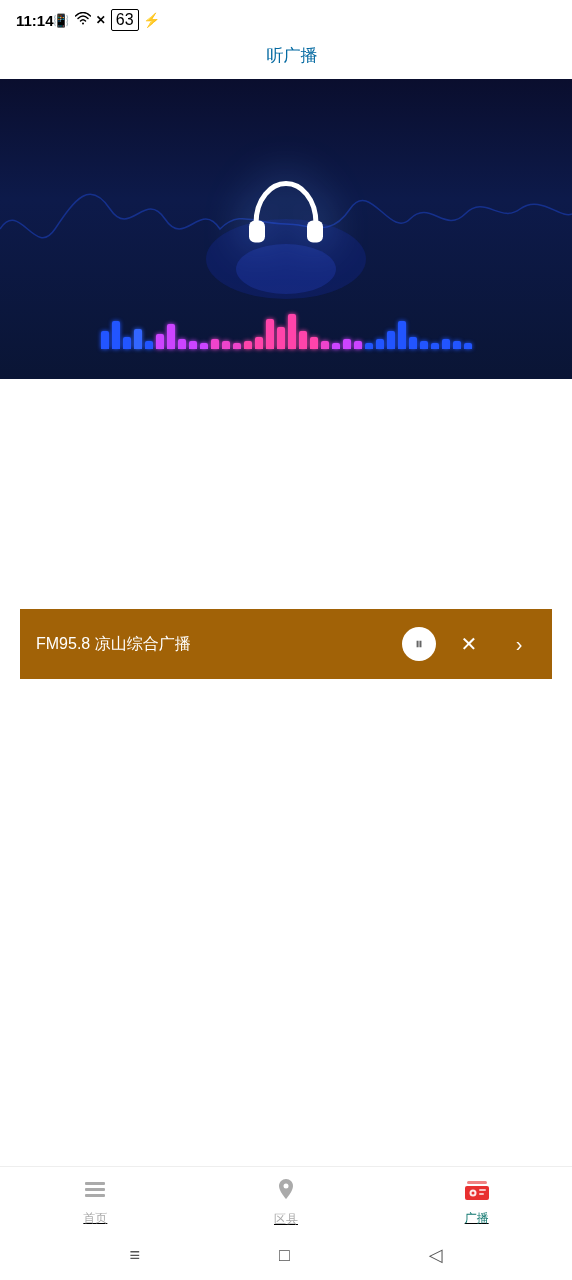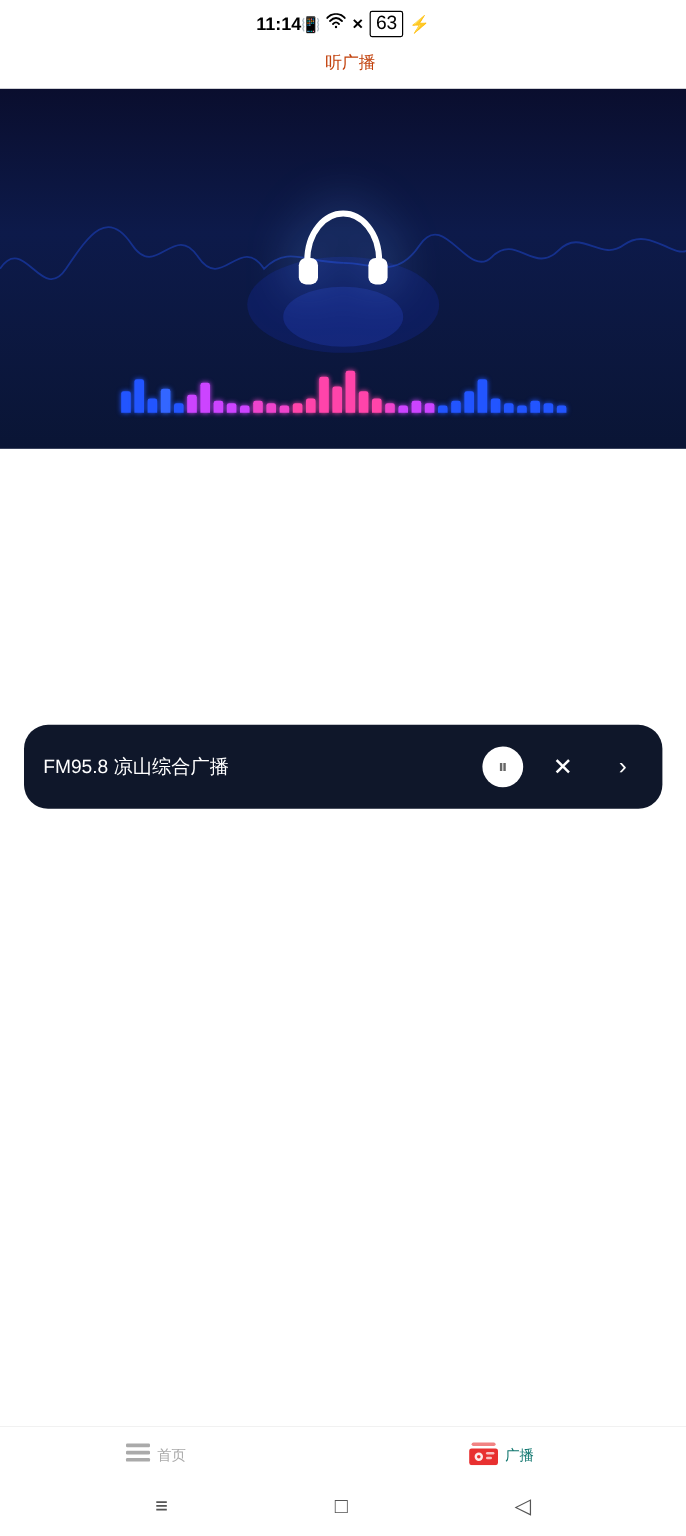--- a/index.html
+++ b/index.html
@@ -18,7 +18,7 @@
     .status-bar {
       display: flex;
       align-items: center;
-      justify-content: center;
+      justify-content: flex-start;
       padding: 8px 16px 4px;
       background: #fff;
       height: 36px;

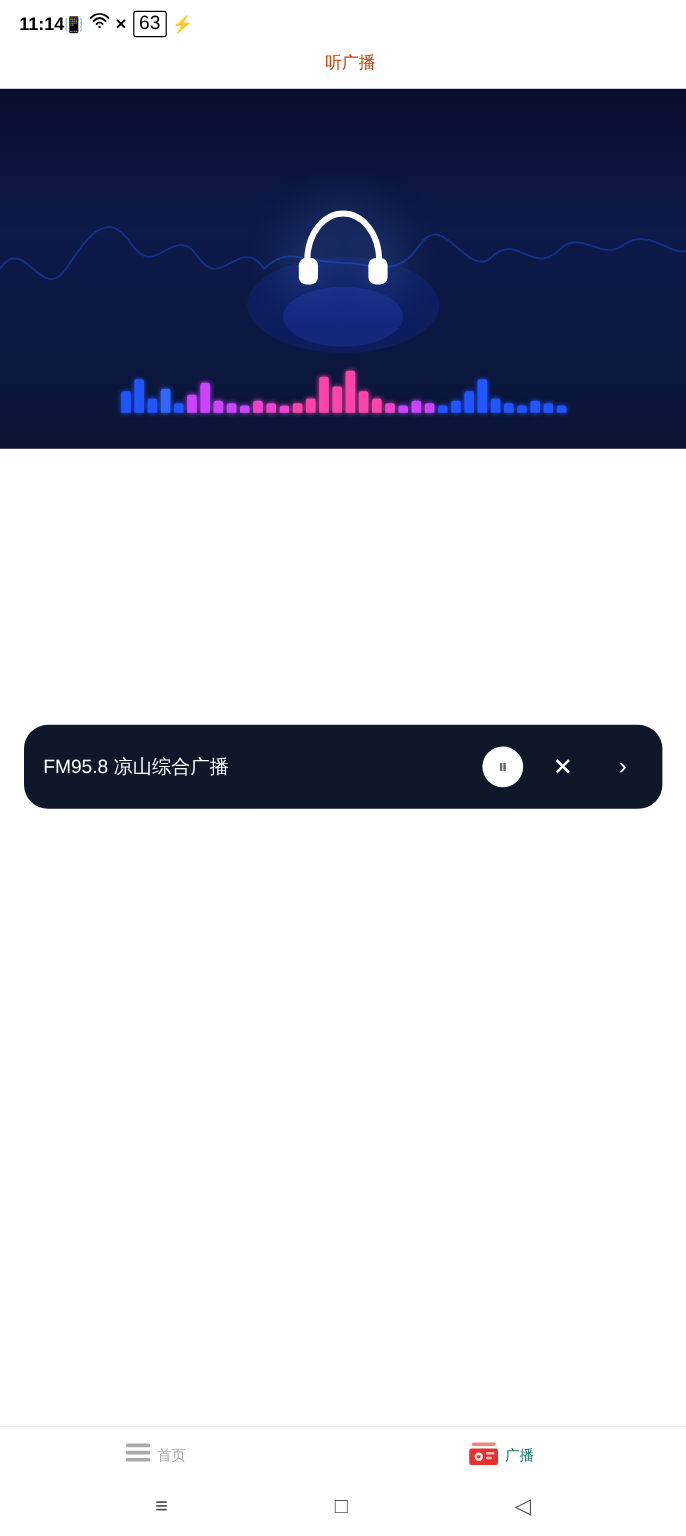--- a/index.html
+++ b/index.html
@@ -41,8 +41,8 @@
       background: #fff;
     }
     .header-title {
-      font-size: 14px;
-      color: #c2410c;
+      font-size: 17px;
+      color: #0369a1;
       font-weight: 500;
       padding-left: 12px;
     }

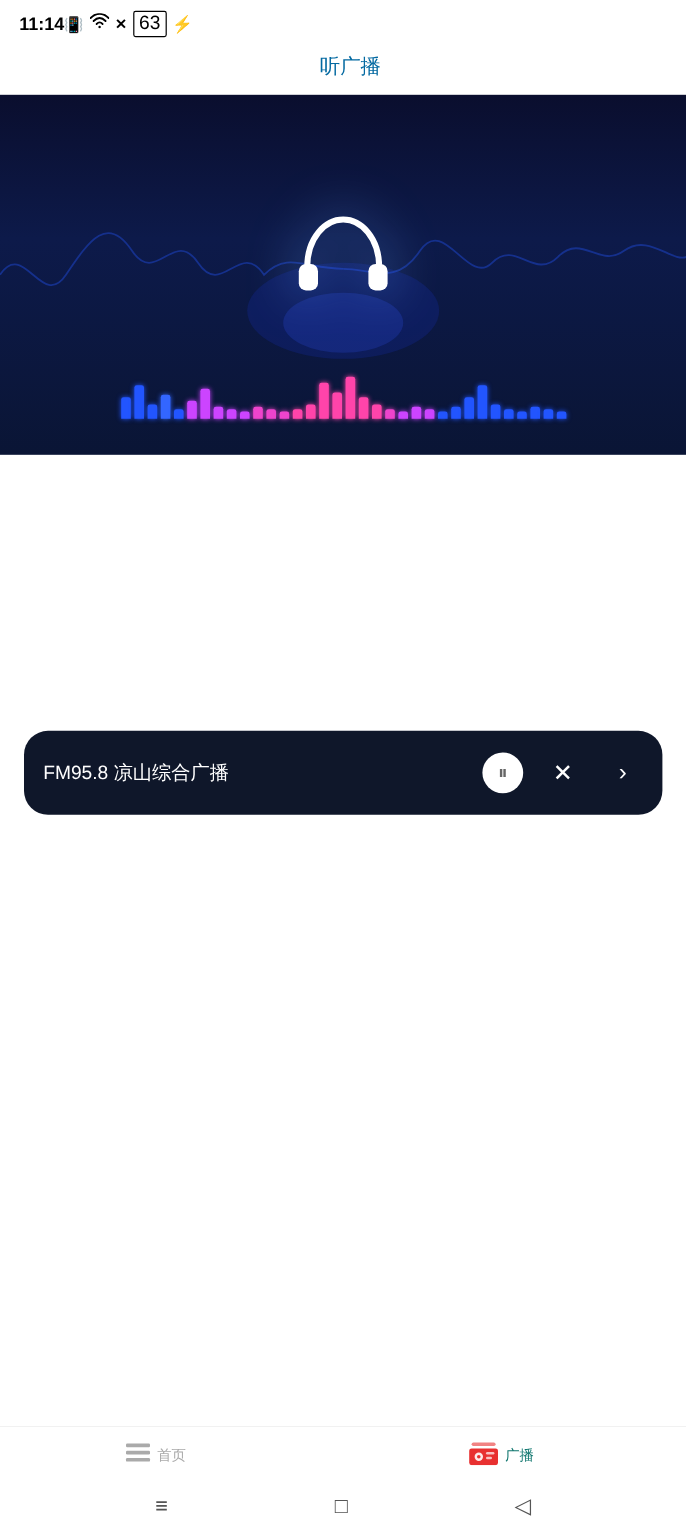--- a/index.html
+++ b/index.html
@@ -88,8 +88,8 @@
     .now-playing {
       position: relative;
       margin: 230px 20px 0;
-      background: #0f172a;
-      border-radius: 20px;
+      background: #a16207;
+      border-radius: 0;
       padding: 0 16px;
       height: 70px;
       display: flex;

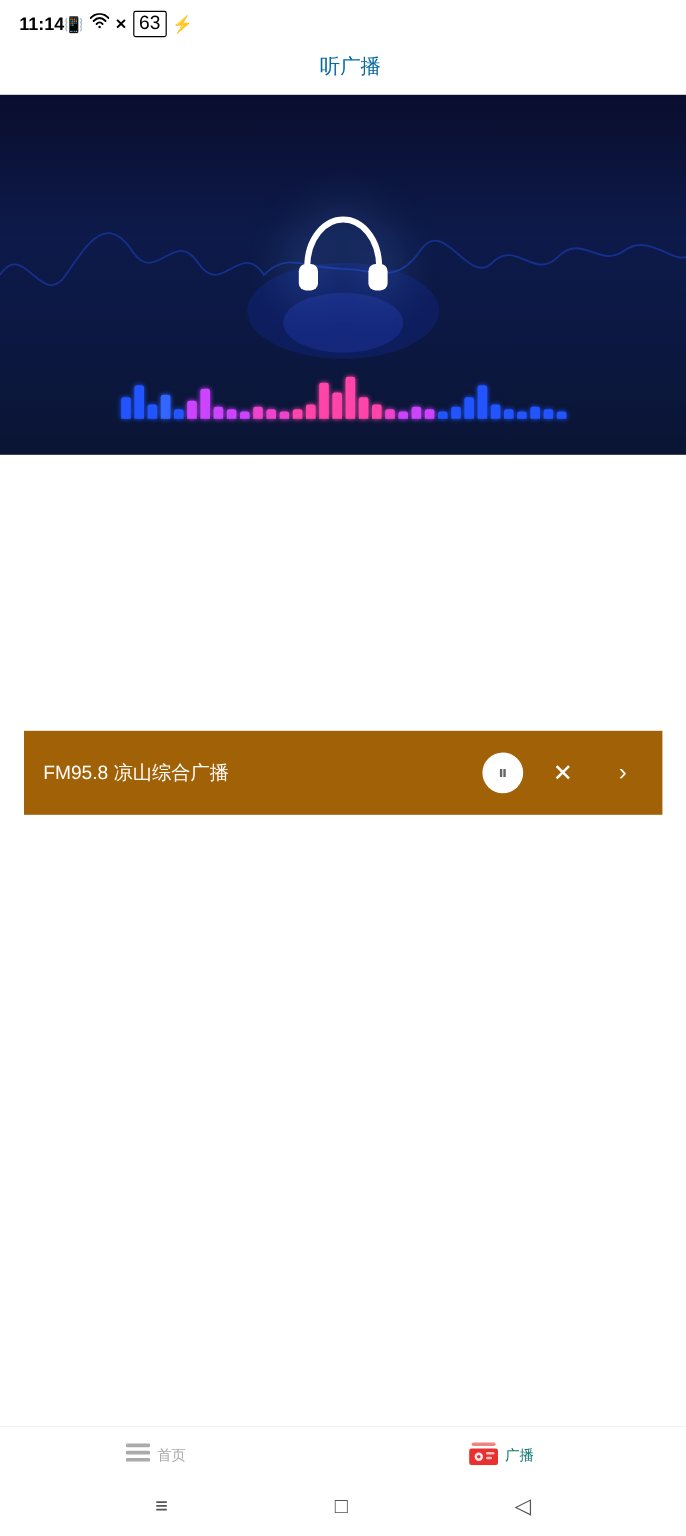--- a/index.html
+++ b/index.html
@@ -151,11 +151,12 @@
     }
     .nav-item {
       display: flex;
-      flex-direction: row;
+      flex-direction: column;
       align-items: center;
       gap: 4px;
       cursor: pointer;
       min-width: 80px;
+      text-decoration: underline;
     }
     .nav-icon {
       font-size: 24px;

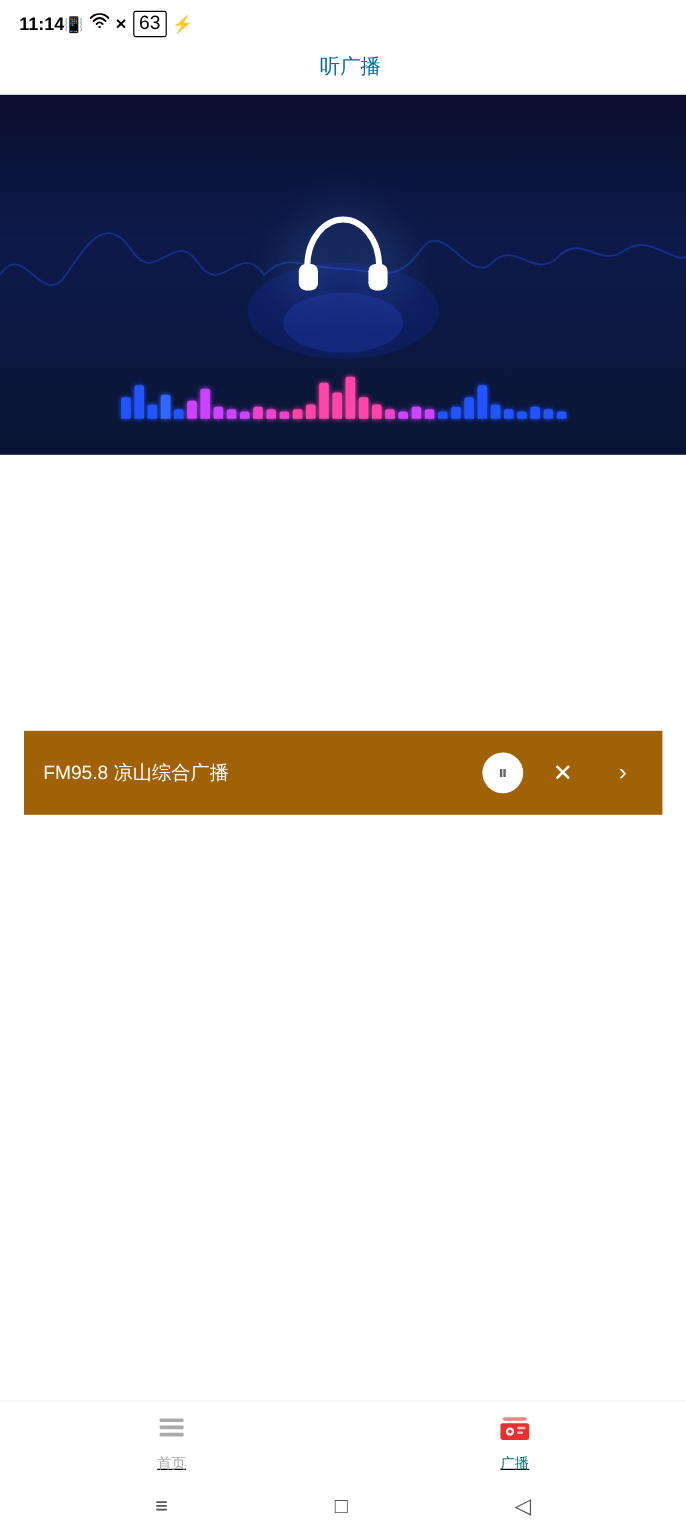--- a/index.html
+++ b/index.html
@@ -317,6 +317,15 @@
       <span class="nav-label">首页</span>
     </div>
 
+    <div class="nav-item">
+      <span class="nav-icon">
+        <svg width="24" height="24" viewBox="0 0 24 24" fill="none">
+          <path d="M12 2C8.13 2 5 5.13 5 9c0 5.25 7 13 7 13s7-7.75 7-13c0-3.87-3.13-7-7-7z" fill="#aaa"></path>
+          <circle cx="12" cy="9" r="2.5" fill="white"></circle>
+        </svg>
+      </span>
+      <span class="nav-label">区县</span>
+    </div>
 
 
     <div class="nav-item">

